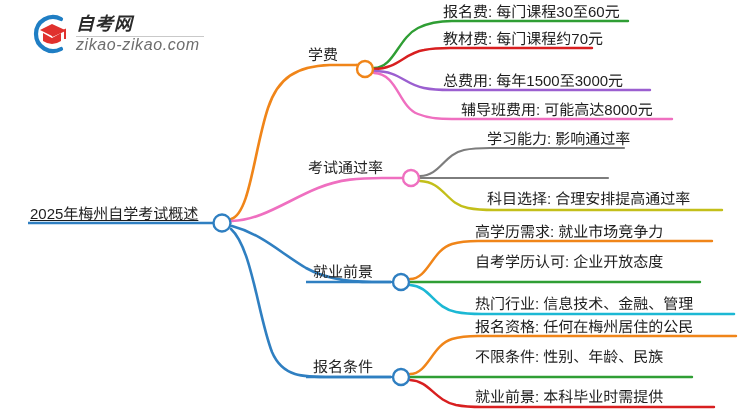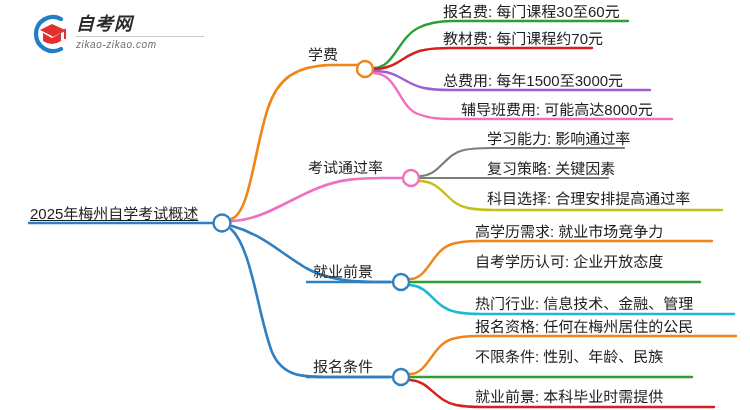--- a/index.html
+++ b/index.html
@@ -61,7 +61,7 @@
     margin: 1px 0 1px 0;
   }
   .logo-sub {
-    font-size: 10px;
+    font-size: 16px;
     color: #6e6e6e;
     letter-spacing: 0.6px;
     line-height: 13px;

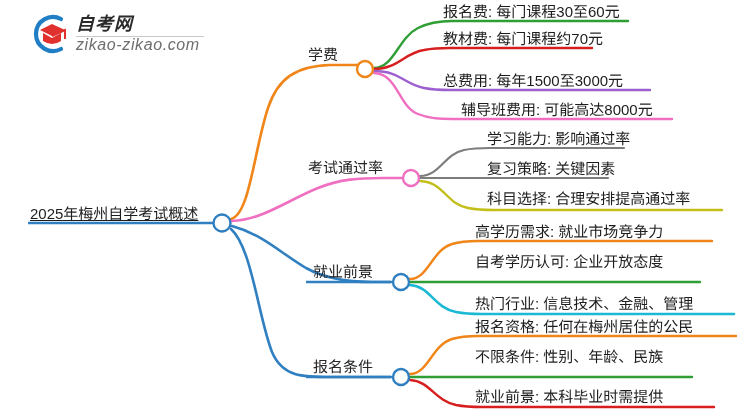--- a/index.html
+++ b/index.html
@@ -165,7 +165,6 @@
   <div class="node-label leaf-label" style="left:443px; top:102px;margin-left:18px;">辅导班费用: 可能高达8000元</div>
 
   <div class="node-label leaf-label" style="left:487px; top:131px;">学习能力: 影响通过率</div>
-  <div class="node-label leaf-label" style="left:487px; top:161px;">复习策略: 关键因素</div>
   <div class="node-label leaf-label" style="left:487px; top:191px;">科目选择: 合理安排提高通过率</div>
 
   <div class="node-label leaf-label" style="left:475px; top:224px;">高学历需求: 就业市场竞争力</div>

